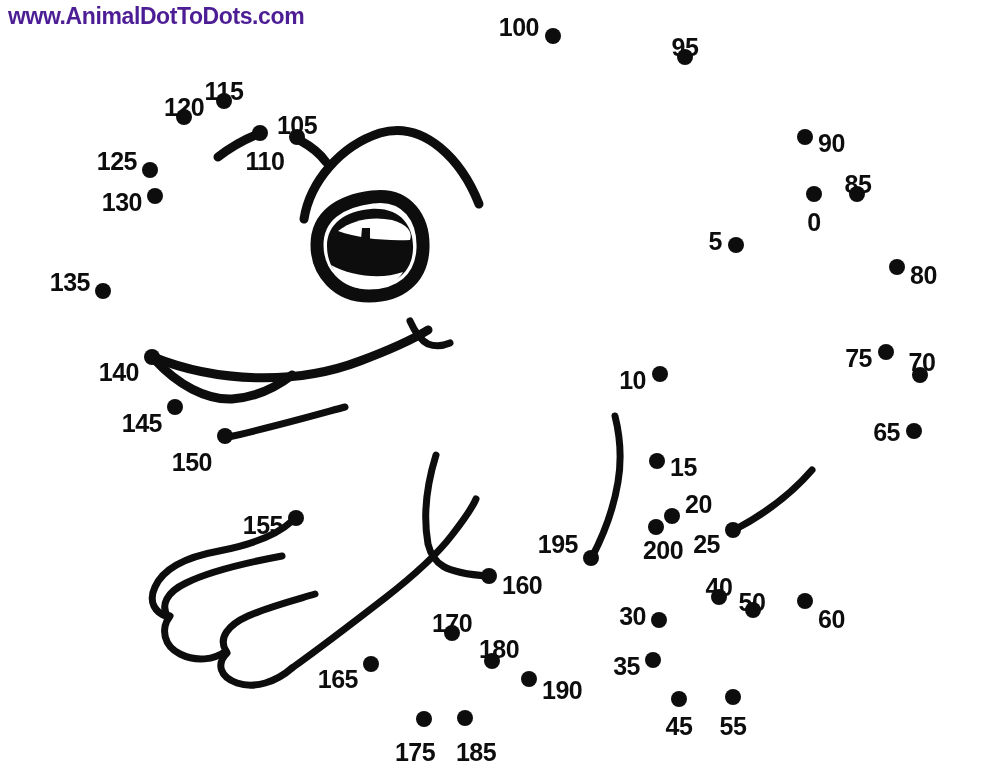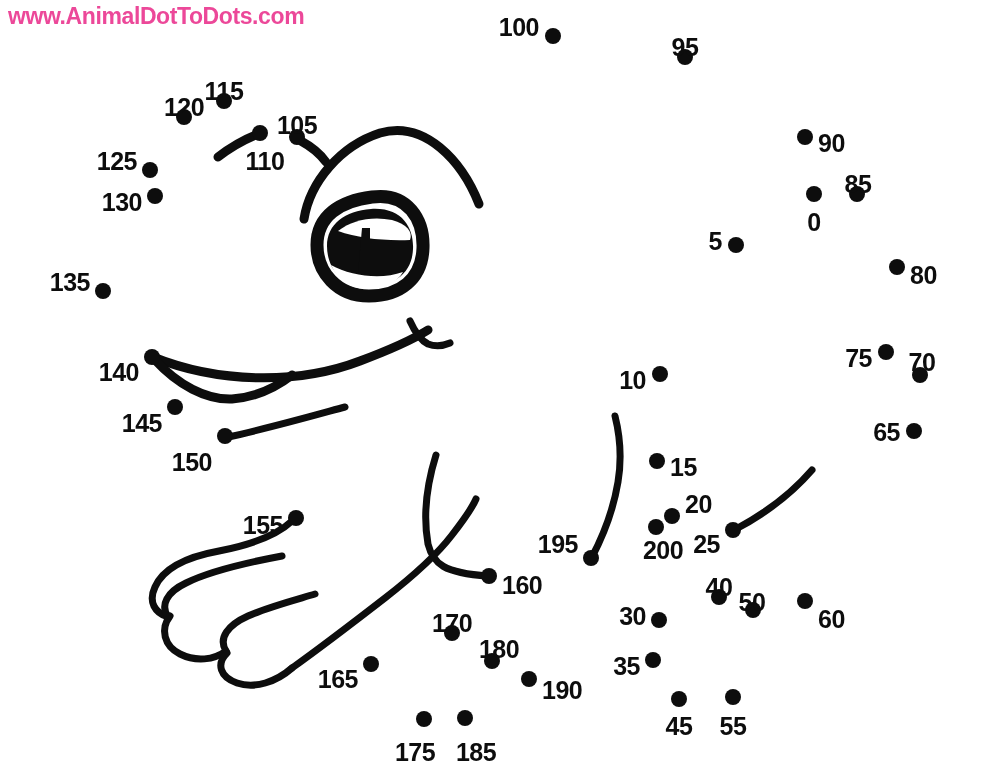--- a/index.html
+++ b/index.html
@@ -26,7 +26,7 @@
     font-size: 23px;
     font-weight: 700;
     letter-spacing: -0.4px;
-    color: #ec4899;
+    color: #4c1d95;
     white-space: nowrap;
     user-select: none;
   }

